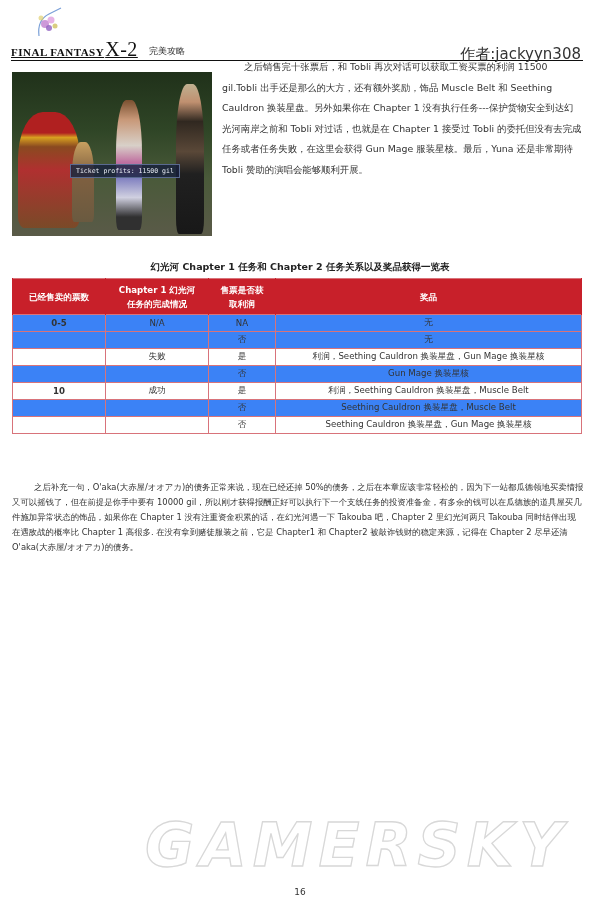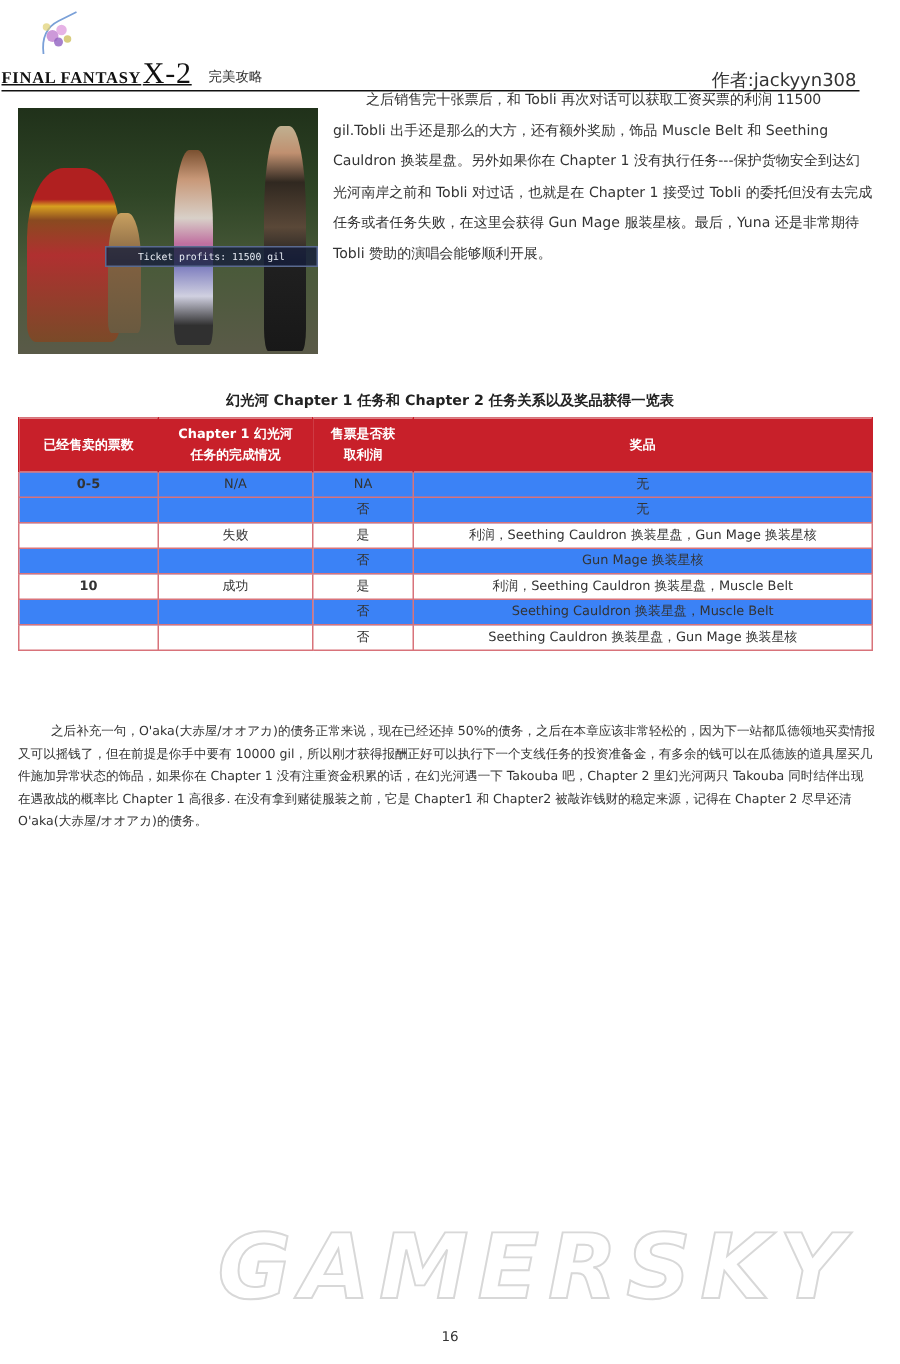--- a/index.html
+++ b/index.html
@@ -5,7 +5,7 @@
   html, body { margin:0; padding:0; }
   body { width:600px; height:909px; background:#ffffff; position:relative; overflow:hidden;
          font-family:"DejaVu Sans","Liberation Sans",sans-serif; color:#222; }
-  .header { position:absolute; left:1px; top:0; width:572px; height:60px; border-bottom:1.5px solid #111; }
+  .header { position:absolute; left:11px; top:0; width:572px; height:60px; border-bottom:1.5px solid #111; }
   .logo-emblem { position:absolute; left:20px; top:6px; width:34px; height:34px; }
   .logo-text { position:absolute; left:0; top:38px; font-family:"Liberation Serif",serif; font-size:11px;
                letter-spacing:0.5px; color:#111; font-weight:bold; text-decoration:underline; }

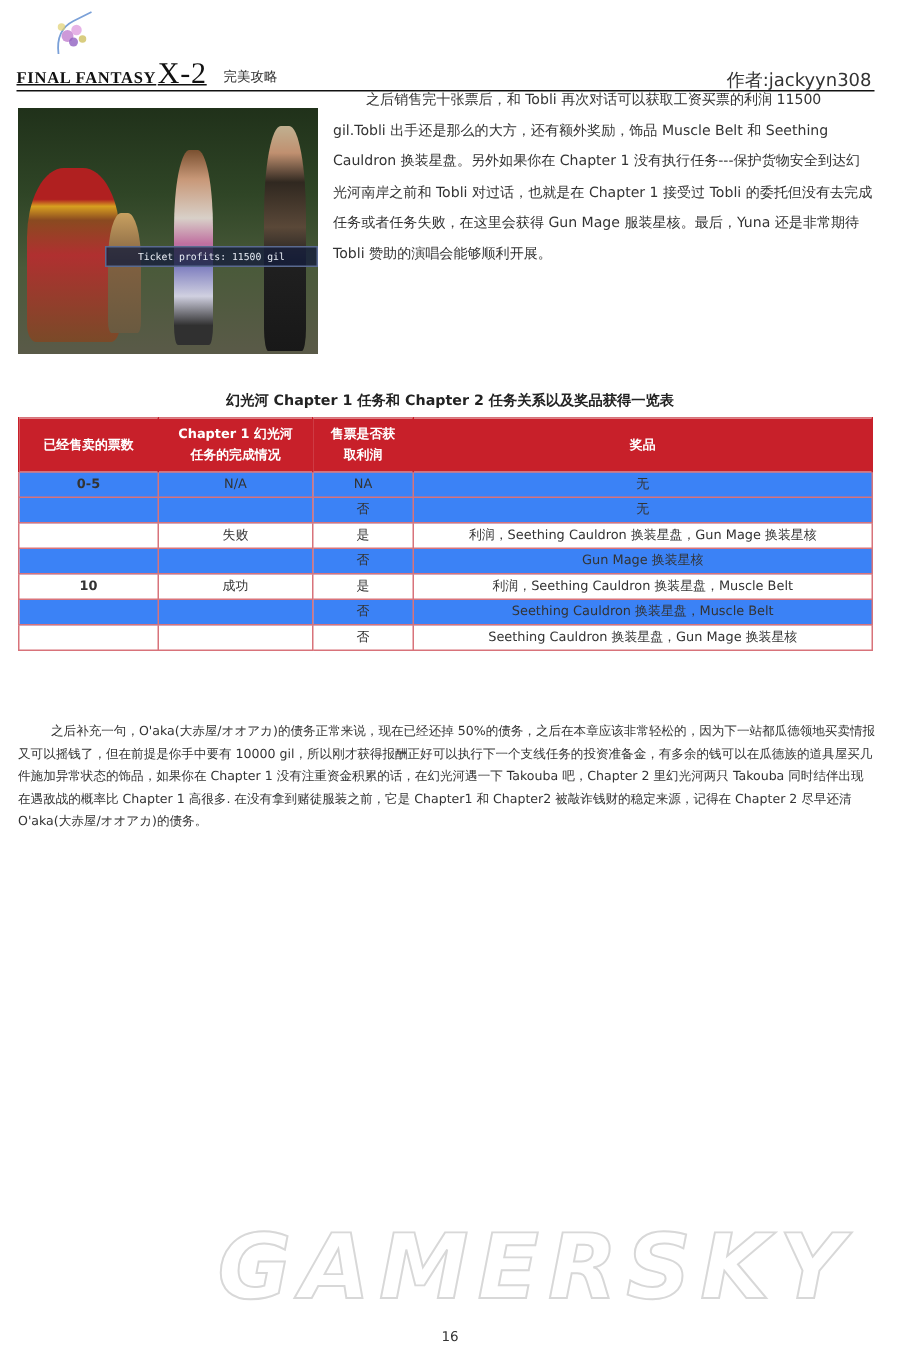--- a/index.html
+++ b/index.html
@@ -11,7 +11,7 @@
                letter-spacing:0.5px; color:#111; font-weight:bold; text-decoration:underline; }
   .logo-x2 { font-size:20px; font-weight:normal; text-decoration:none; margin-left:1px; }
   .guide-title { position:absolute; left:90px; top:45px; font-size:9px; color:#333;margin-left:48px; }
-  .author { position:absolute; right:2px; top:45px; font-size:12px; color:#333;text-align:right; }
+  .author { position:absolute; right:2px; top:45px; font-size:15px; color:#333;text-align:right; }
 
   .screenshot { position:absolute; left:12px; top:72px; width:200px; height:164px;
                 background:linear-gradient(180deg,#20311a 0%,#2f4526 35%,#4a5a3a 65%,#5a5a48 100%); overflow:hidden; }

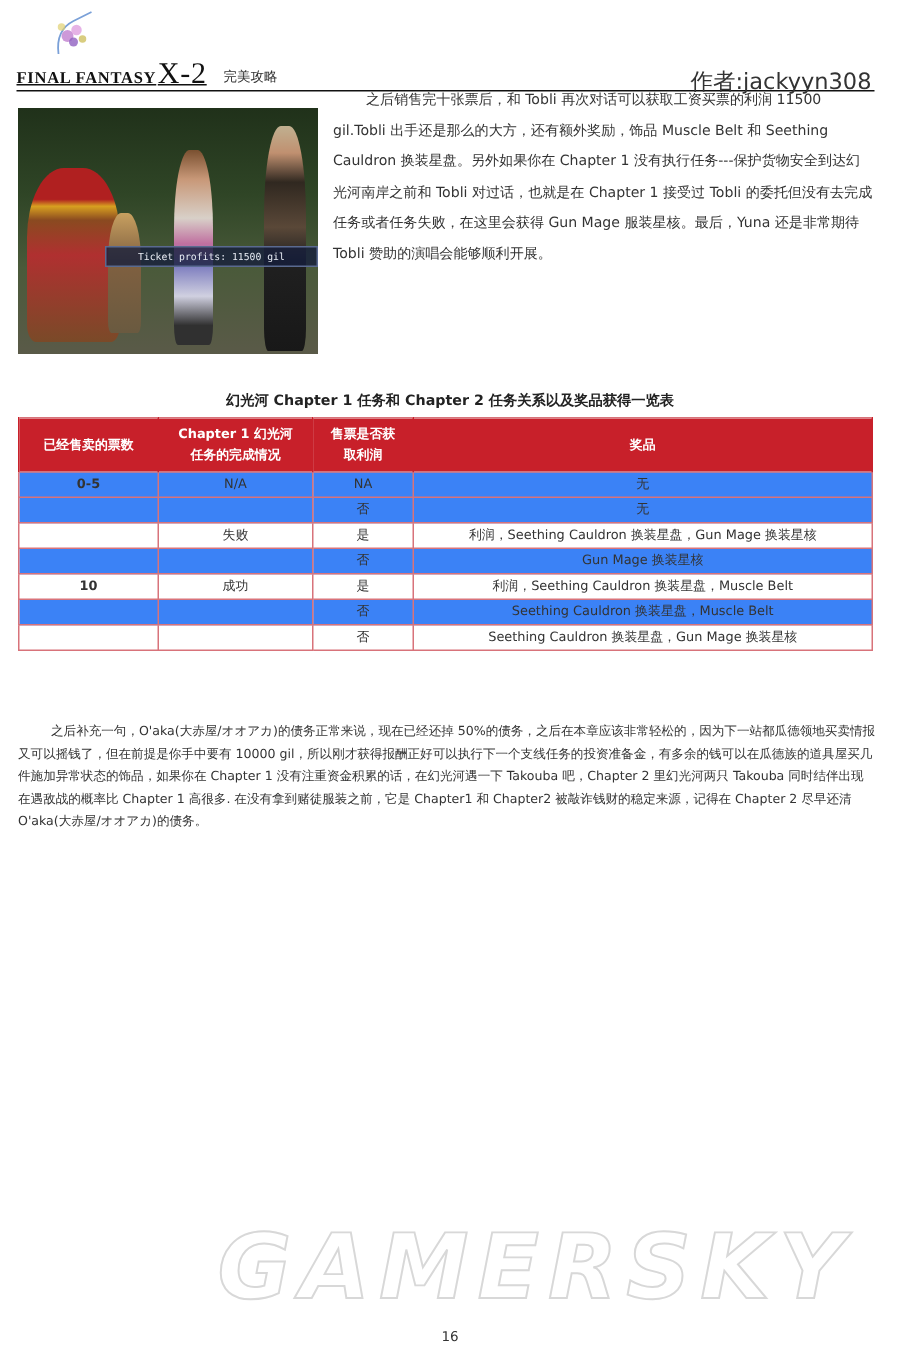--- a/index.html
+++ b/index.html
@@ -17,7 +17,7 @@
                 background:linear-gradient(180deg,#20311a 0%,#2f4526 35%,#4a5a3a 65%,#5a5a48 100%); overflow:hidden; }
   .ss-char { position:absolute; border-radius:40% 40% 10% 10%; }
   .ss-caption { position:absolute; left:58px; top:92px; background:rgba(20,30,60,0.78); color:#e8ecf4;
-                font-family:"DejaVu Sans Mono",monospace; font-size:6.5px; padding:2px 21px; border:1px solid #5a6a90; }
+                font-family:"DejaVu Sans Mono",monospace; font-size:6.5px; padding:2px 5px; border:1px solid #5a6a90; }
 
   .para1 { position:absolute; left:222px; top:57px; width:360px; font-size:9.4px; line-height:20.5px; color:#333; }
   .para1 .indent { display:inline-block; width:22px; }

